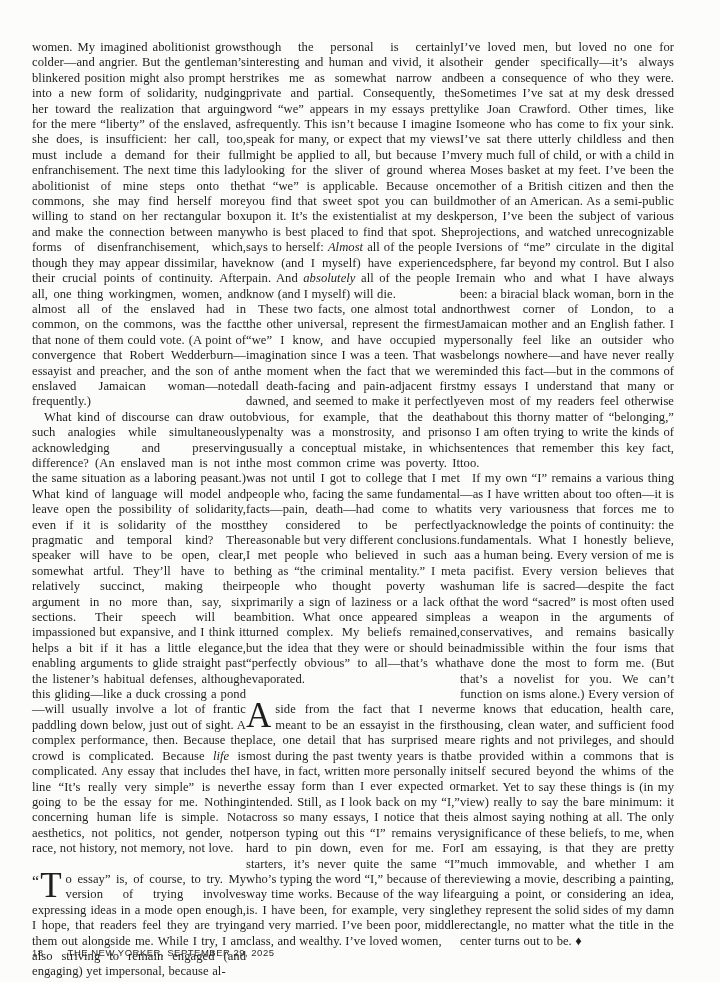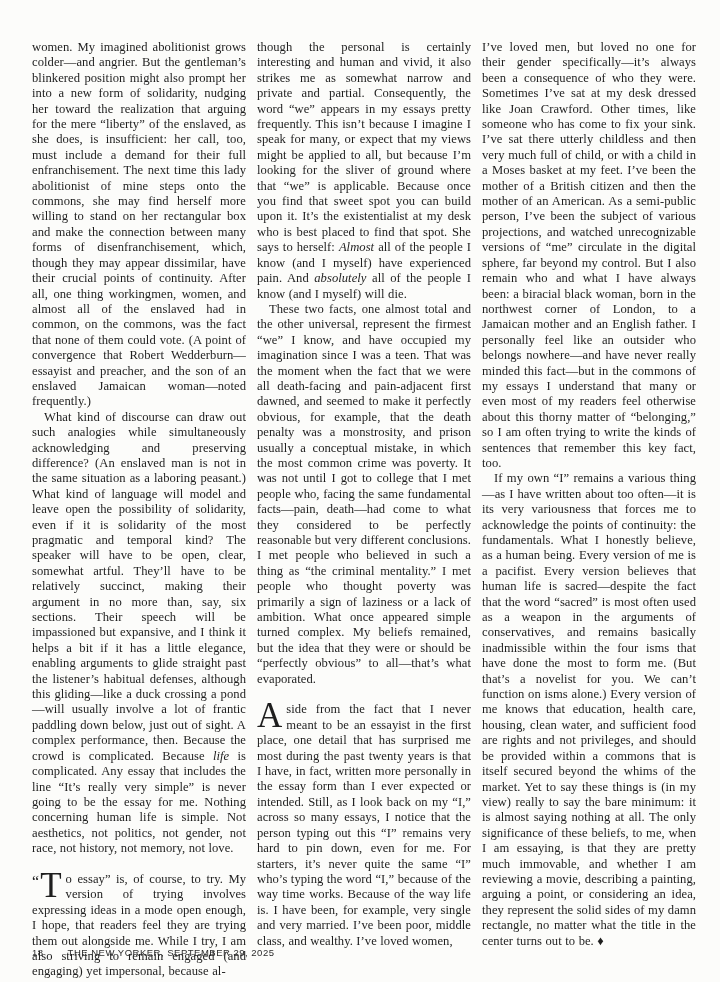--- a/index.html
+++ b/index.html
@@ -21,7 +21,6 @@
     left: 32px;
     top: 40px;
     display: flex;
-    gap: 11px;
   }
   .column {
     width: 214px;

